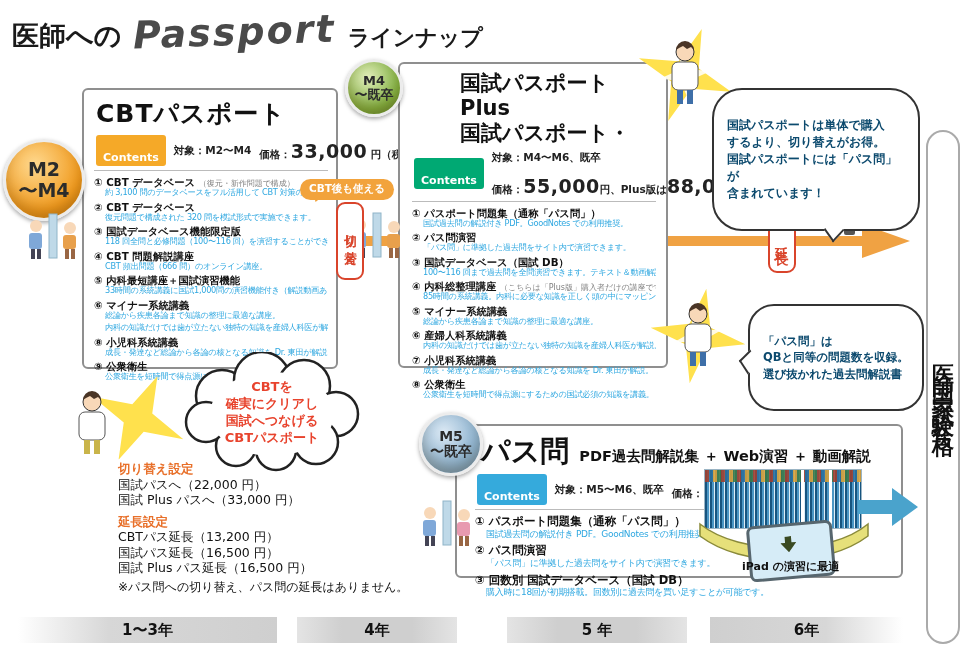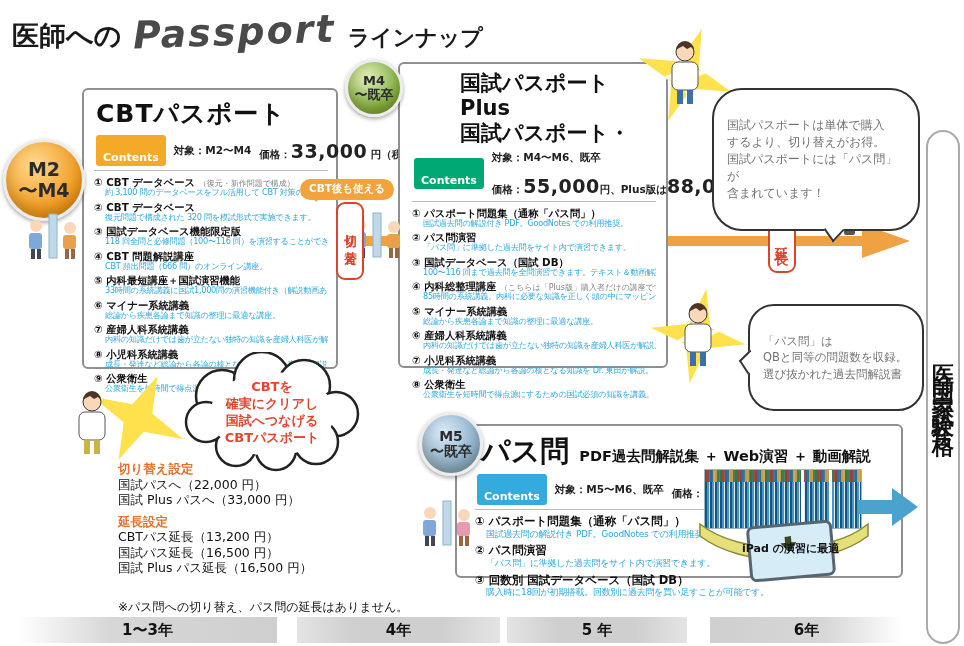--- a/index.html
+++ b/index.html
@@ -69,7 +69,7 @@
 
   
   .bubble { position:absolute; background:#fff; border:2.5px solid #333; z-index:4; padding:10px 13px;
-            font-weight:normal; color:#737373; white-space:pre-line; box-sizing:border-box; }
+            font-weight:bold; color:#0c4a6e; white-space:pre-line; box-sizing:border-box; }
   .bubble1 { left:712px; top:88px; width:208px; font-size:12px; line-height:1.42; border-radius:30px; }
   .bubble1 .tail { position:absolute; width:14px; height:14px; background:#fff; bottom:-9px; left:112px;
                    border-right:2.5px solid #333; border-bottom:2.5px solid #333; transform:rotate(55deg) skewX(12deg); }

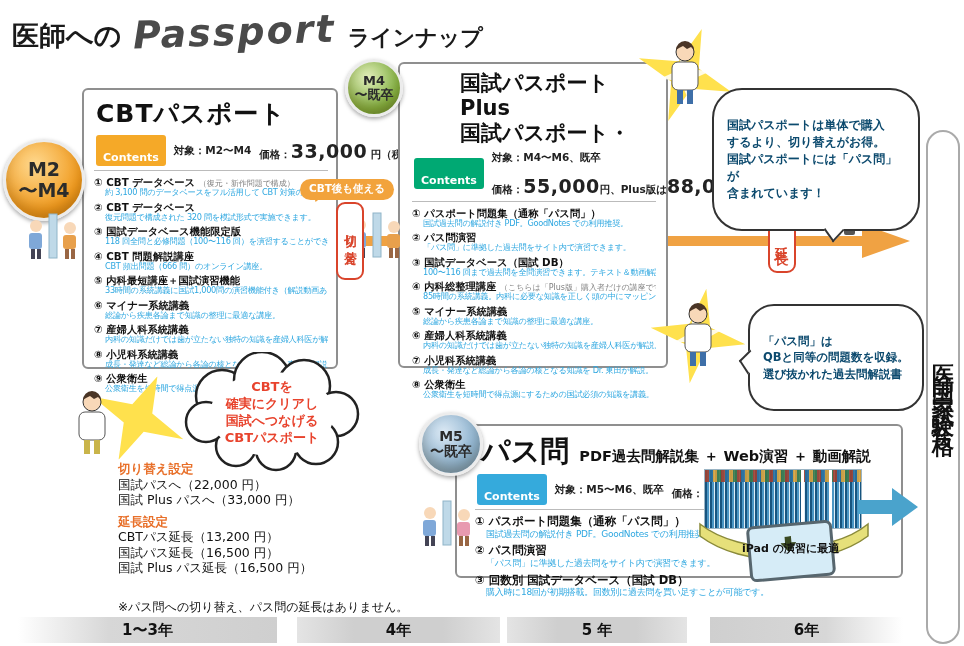--- a/index.html
+++ b/index.html
@@ -169,7 +169,6 @@
         <div class="item-desc">総論から疾患各論まで知識の整理に最適な講座。</div>
       </div>
     <div class="item">
-        <div class="item-head"><span>⑦ 産婦人科系統講義</span></div>
         <div class="item-desc">内科の知識だけでは歯が立たない独特の知識を産婦人科医が解説。</div>
       </div>
     <div class="item">

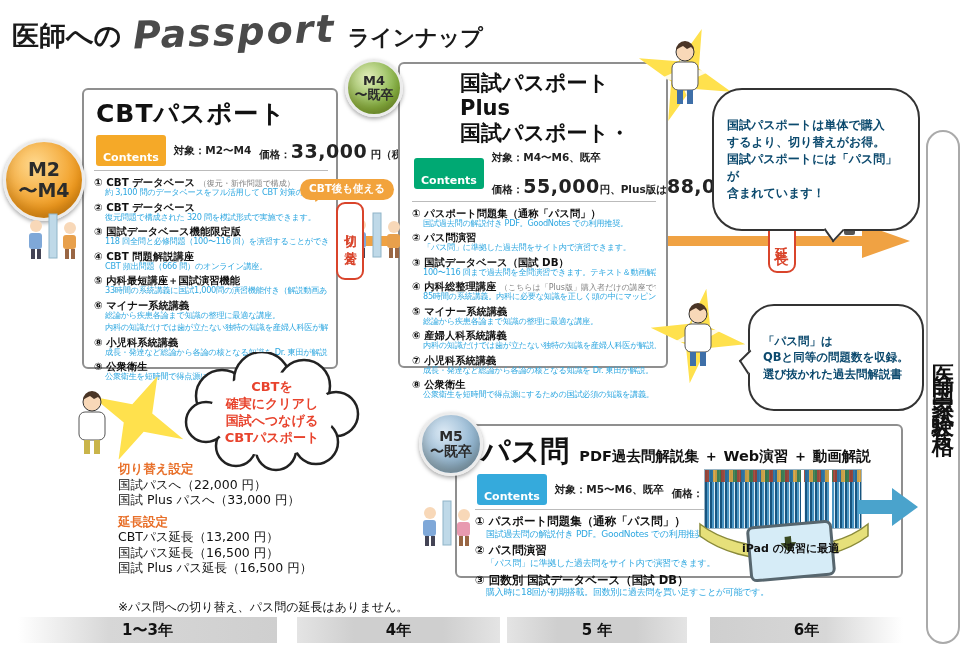--- a/index.html
+++ b/index.html
@@ -117,7 +117,7 @@
           border-radius:7px; transform:rotate(-5deg); z-index:2; }
   .ipad::before { content:""; position:absolute; left:30px; top:10px; width:16px; height:16px; background:#3a4a22;
                   clip-path:polygon(50% 100%,0 40%,30% 40%,30% 0,70% 0,70% 40%,100% 40%); }
-  .ipad-caption { position:absolute; left:742px; top:541px; font-size:11px; font-weight:bold; z-index:3; white-space:nowrap; }
+  .ipad-caption { position:absolute; left:742px; top:559px; font-size:11px; font-weight:bold; z-index:3; white-space:nowrap; }
   .blue-arrow { position:absolute; left:858px; top:488px; width:62px; height:38px; z-index:3; }
 </style>
 </head>

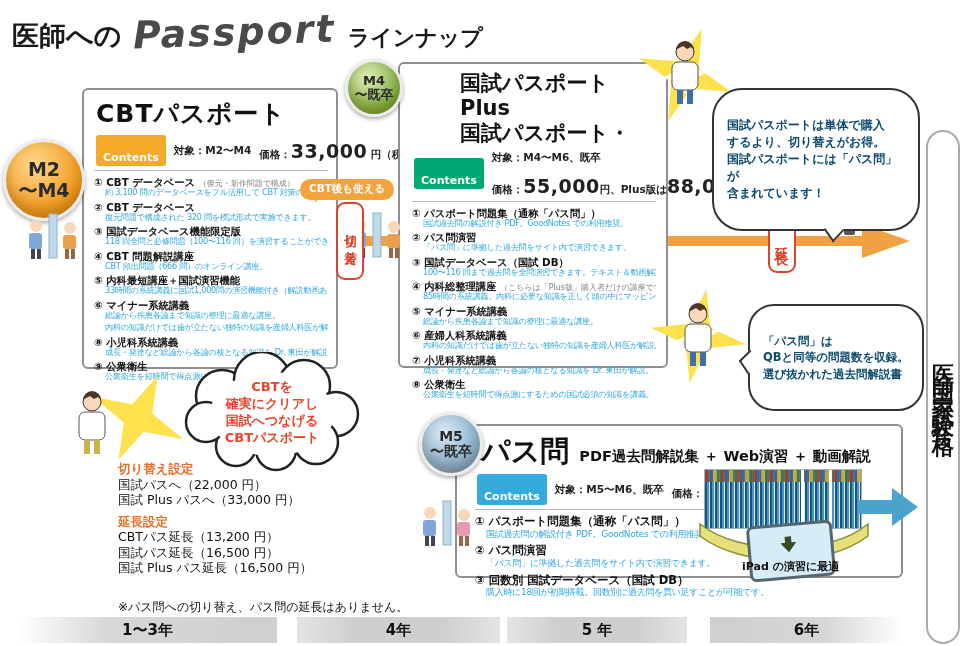--- a/index.html
+++ b/index.html
@@ -86,7 +86,7 @@
   .settings { position:absolute; left:118px; top:461px; z-index:2; font-size:12.5px; line-height:15.5px; color:#111; }
   .settings-title { color:#E8702A; font-weight:bold; }
   .settings-gap { height:6px; }
-  .settings-note { margin-top:24px; font-size:12px; }
+  .settings-note { margin-top:4px; font-size:12px; }
 
   
   .goal-box { position:absolute; left:926px; top:130px; width:34px; height:514px; background:#fff; border:2px solid #aaa;

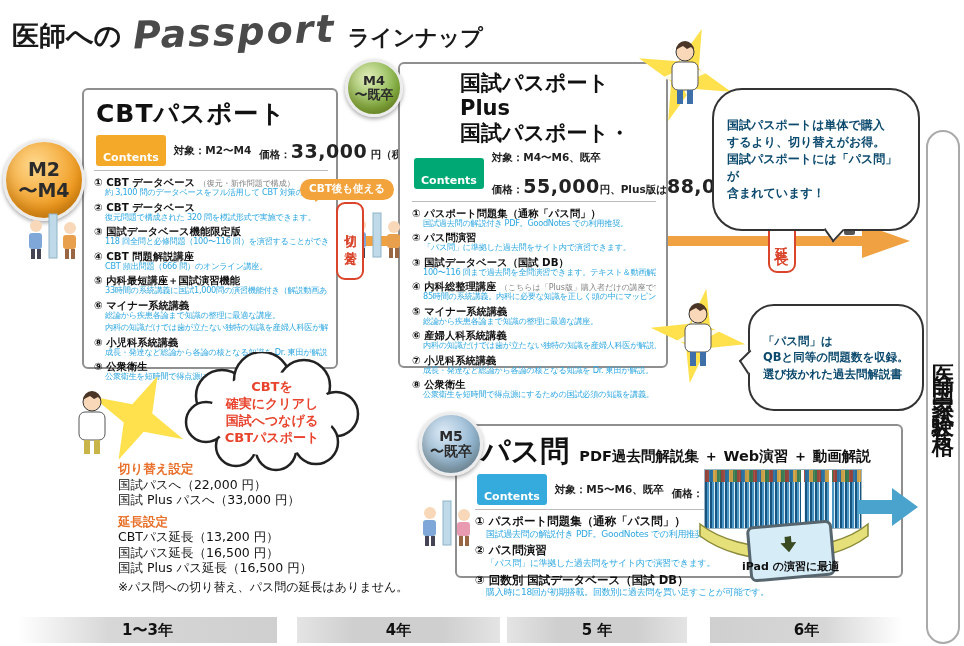--- a/index.html
+++ b/index.html
@@ -97,7 +97,7 @@
   .tl { position:absolute; top:617px; height:26px; line-height:26px; text-align:center; font-weight:bold; font-size:15px;
         color:#111; z-index:2; }
   .tl1 { left:18px;  width:259px; background:linear-gradient(90deg,#ffffff,#d7d7d7 35%,#cfcfcf); }
-  .tl2 { left:297px; width:203px; background:linear-gradient(90deg,#e4e4e4,#cfcfcf 28%,#cfcfcf 72%,#e4e4e4); }
+  .tl2 { left:297px; width:160px; background:linear-gradient(90deg,#e4e4e4,#cfcfcf 28%,#cfcfcf 72%,#e4e4e4); }
   .tl3 { left:507px; width:180px; background:linear-gradient(90deg,#e4e4e4,#cfcfcf 28%,#cfcfcf 72%,#e4e4e4); }
   .tl4 { left:710px; width:193px; background:linear-gradient(90deg,#cfcfcf,#d7d7d7 60%,#ffffff); }
 

